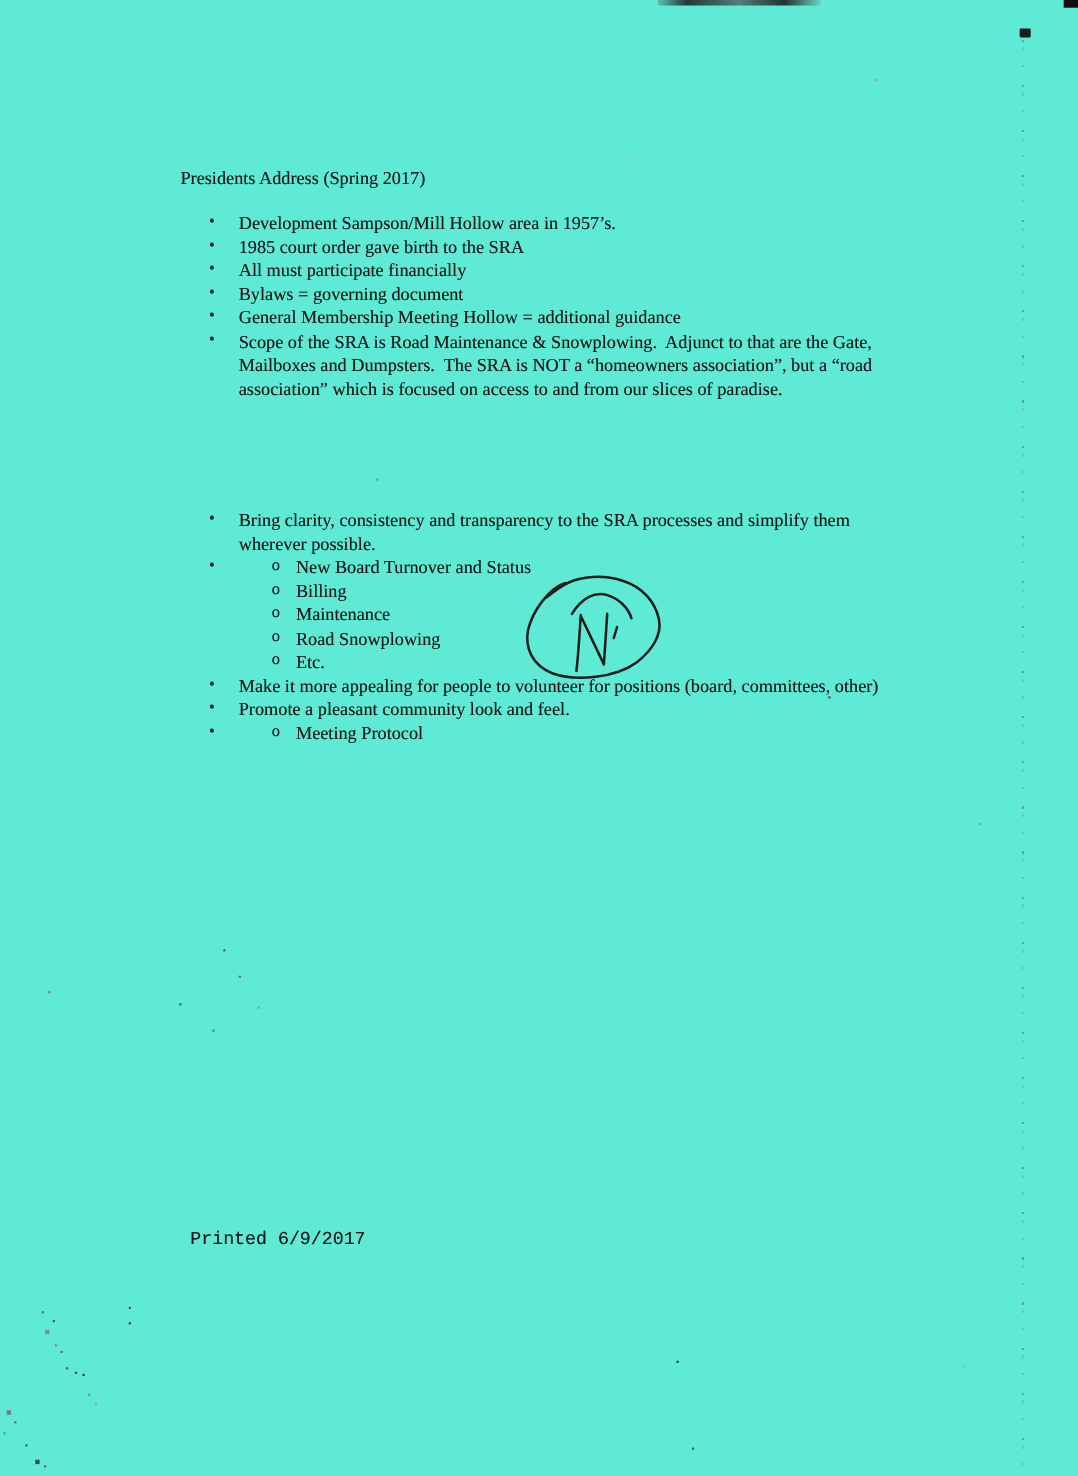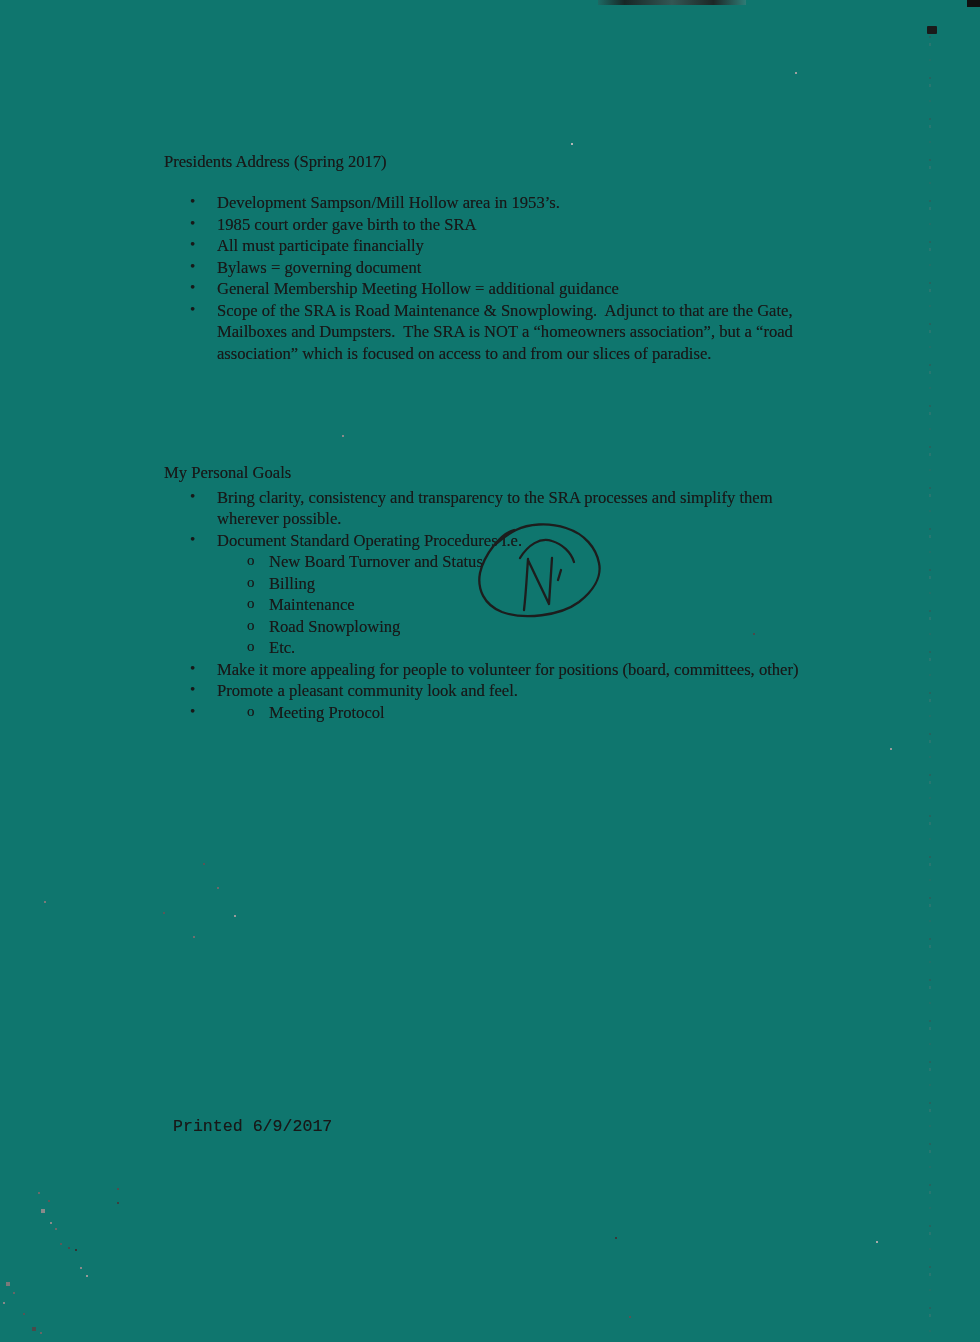--- a/index.html
+++ b/index.html
@@ -4,7 +4,7 @@
 <style>
   html,body{margin:0;padding:0;background:#ffffff;}
   .page{
-    position:relative;width:980px;height:1342px;background:#0f766e;overflow:hidden;
+    position:relative;width:980px;height:1342px;background:#5eead4;overflow:hidden;
     font-family:"Liberation Serif", serif;color:#181818;
     text-shadow:0 0 .6px rgba(25,25,25,.55);
   }

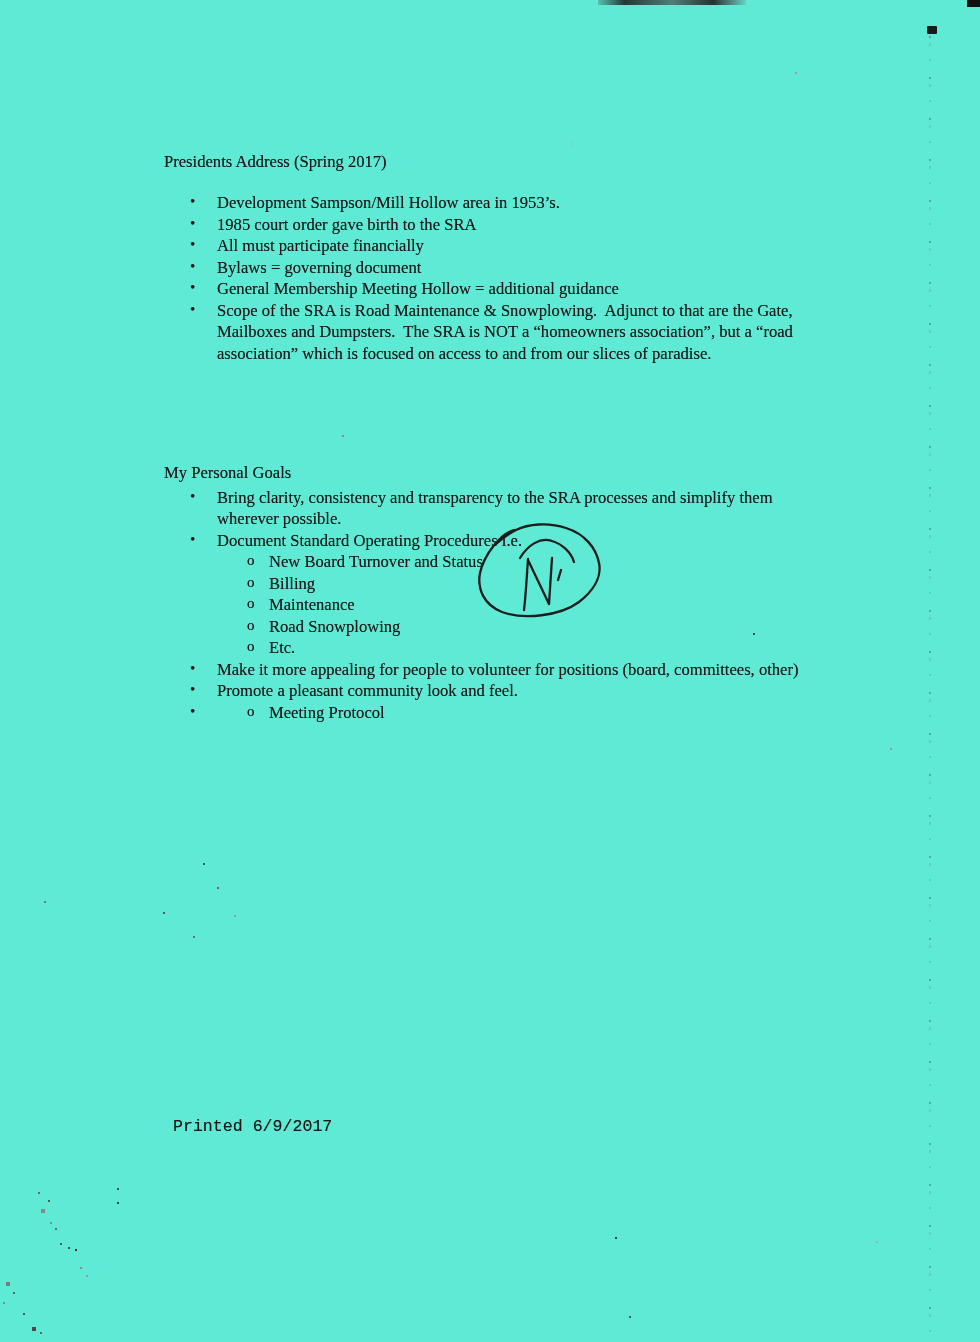--- a/index.html
+++ b/index.html
@@ -67,7 +67,7 @@
     <ul class="l1">
       <li>
         <span class="b1">•</span>
-        <span class="t">Development Sampson/Mill Hollow area in 1953’s.</span>
+        <span class="t">Development Sampson/Mill Hollow area in 1957’s.</span>
       </li>
       <li>
         <span class="b1">•</span>

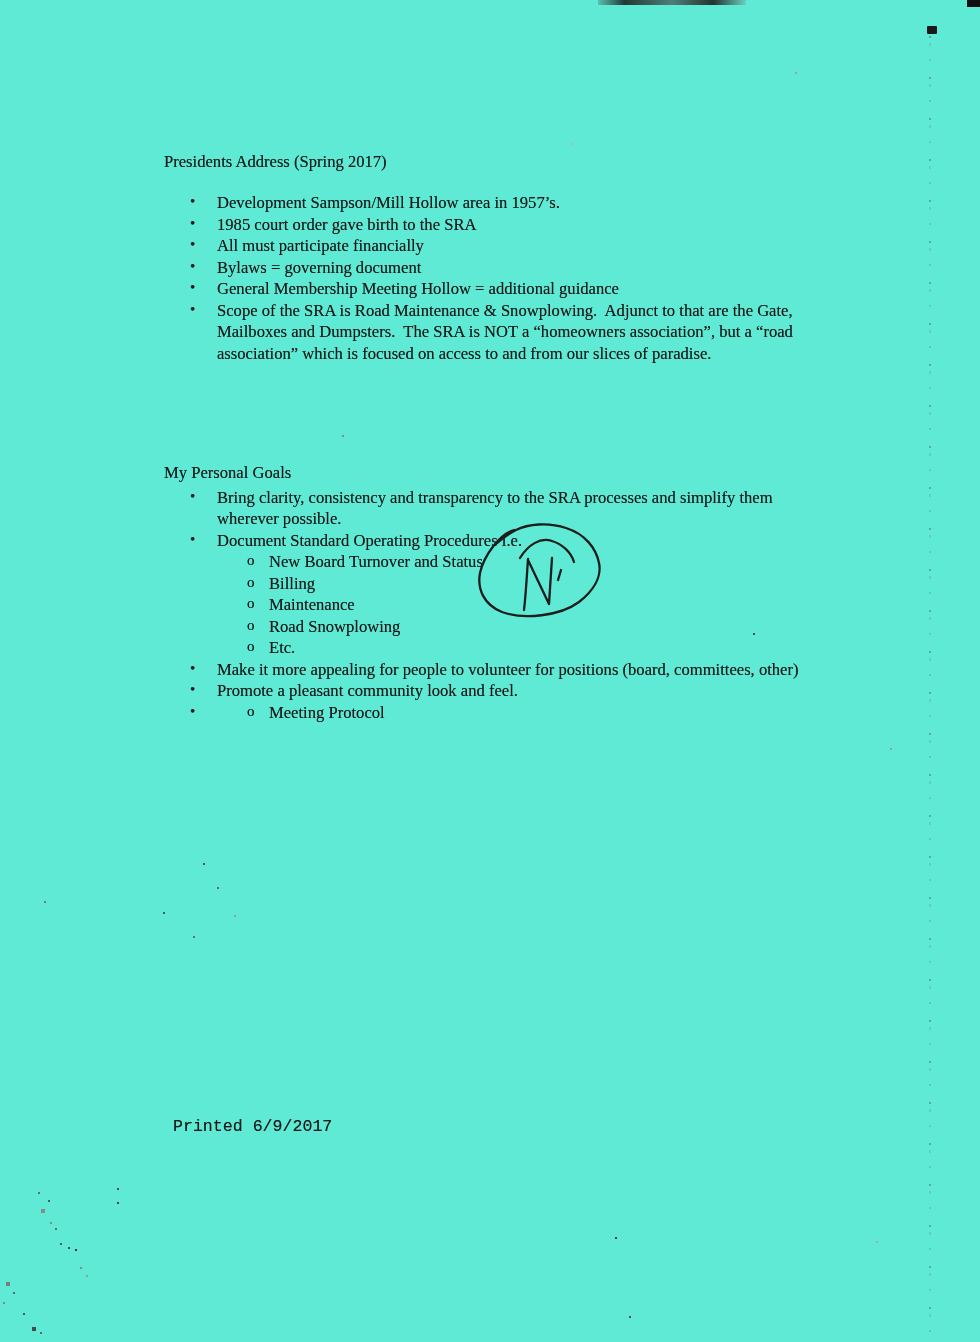--- a/index.html
+++ b/index.html
@@ -93,7 +93,6 @@
   </section>
 
   <section class="block goals">
-    <div class="heading">My Personal Goals</div>
     <ul class="l1">
       <li>
         <span class="b1">•</span>

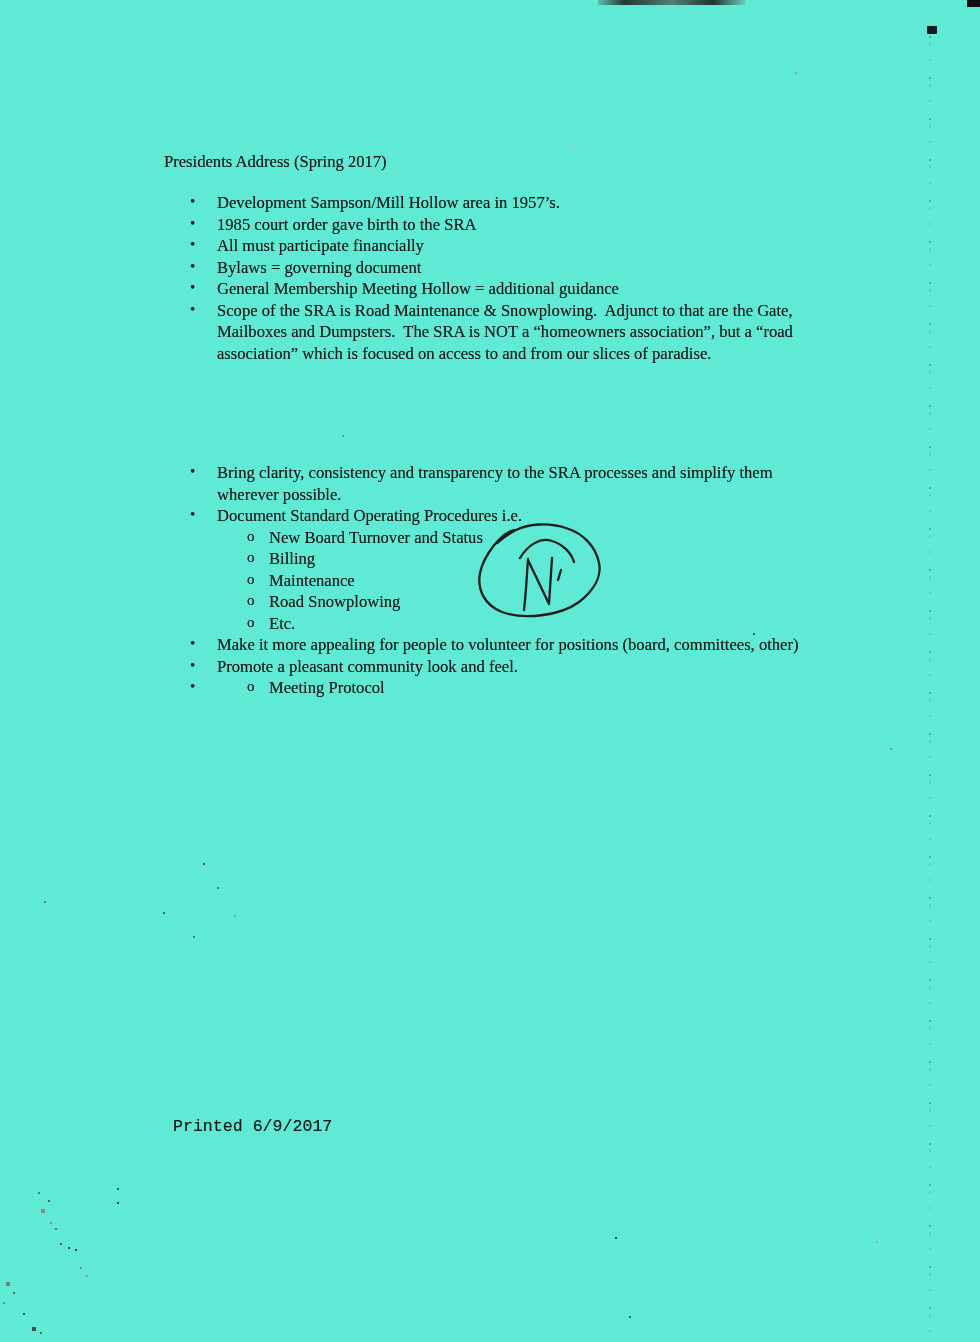--- a/index.html
+++ b/index.html
@@ -100,7 +100,6 @@
       </li>
       <li>
         <span class="b1">•</span>
-        <span class="t">Document Standard Operating Procedures i.e.</span>
         <ul class="l2">
           <li>
             <span class="b2">o</span>

